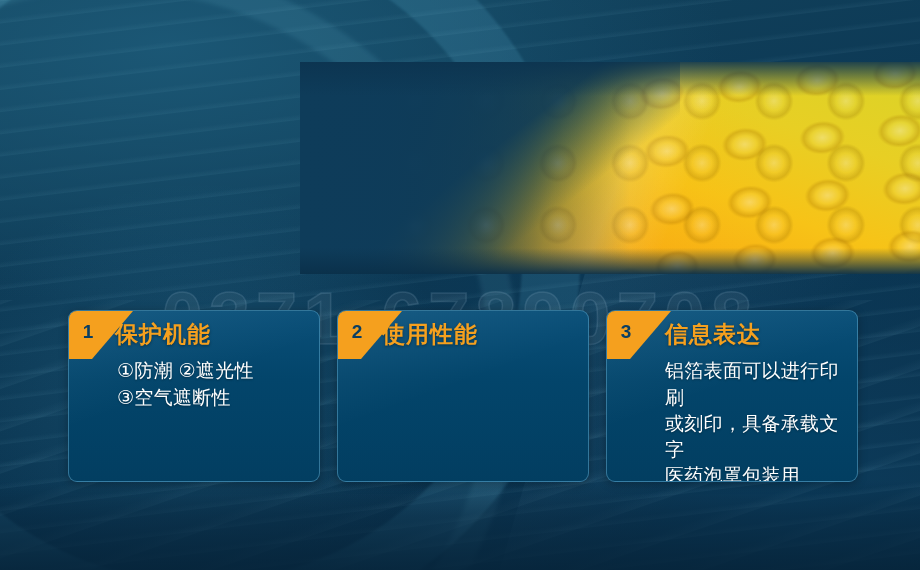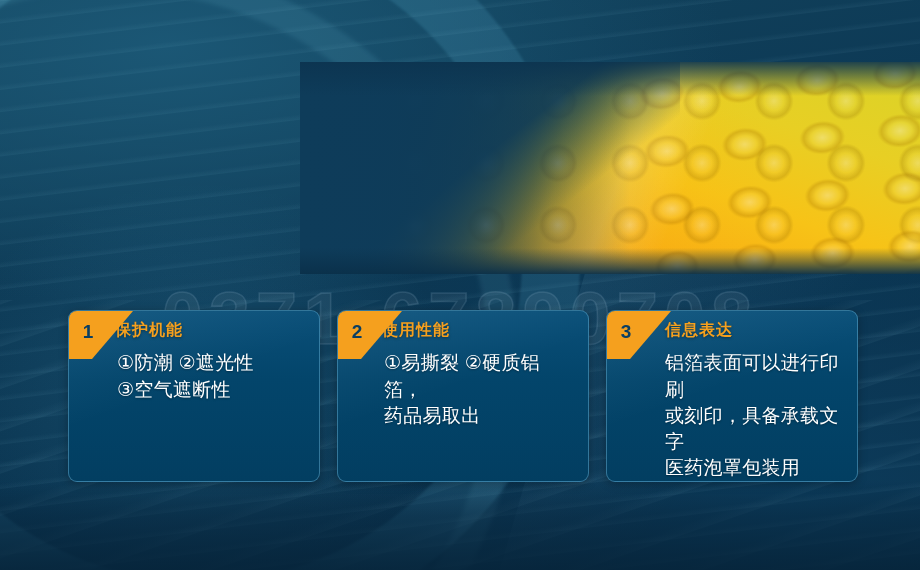--- a/index.html
+++ b/index.html
@@ -206,7 +206,7 @@
     padding:10px 12px 10px 46px;
   }
   .card-title {
-    font-size:16px;
+    font-size:23px;
     font-weight:700;
     color:#f5a01e;
     line-height:1.15;

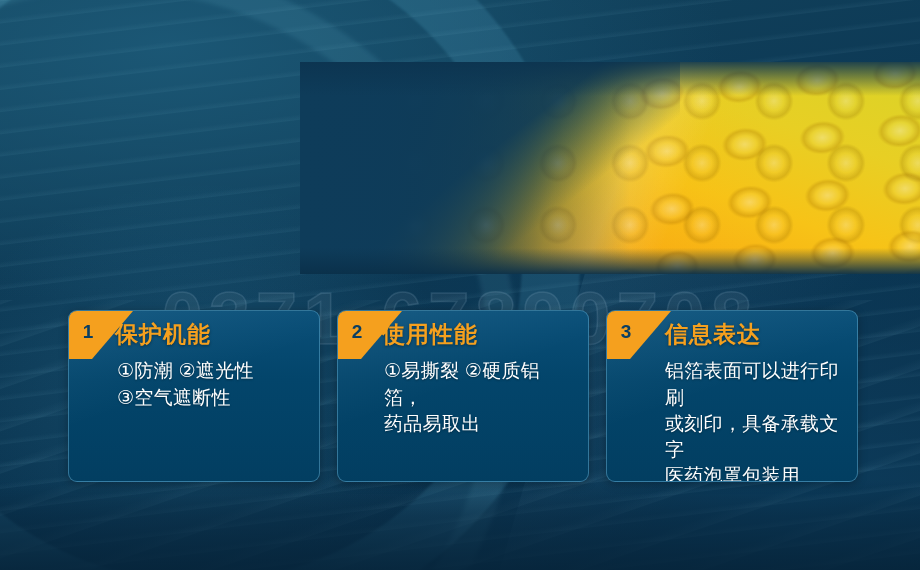--- a/index.html
+++ b/index.html
@@ -281,8 +281,6 @@
       <div class="badge-num">2</div>
       <div class="card-body">
         <div class="card-title">使用性能</div>
-        <div class="card-text" style="white-space:pre-line">①易撕裂 ②硬质铝箔，
-药品易取出</div>
       </div>
     </div>
 

